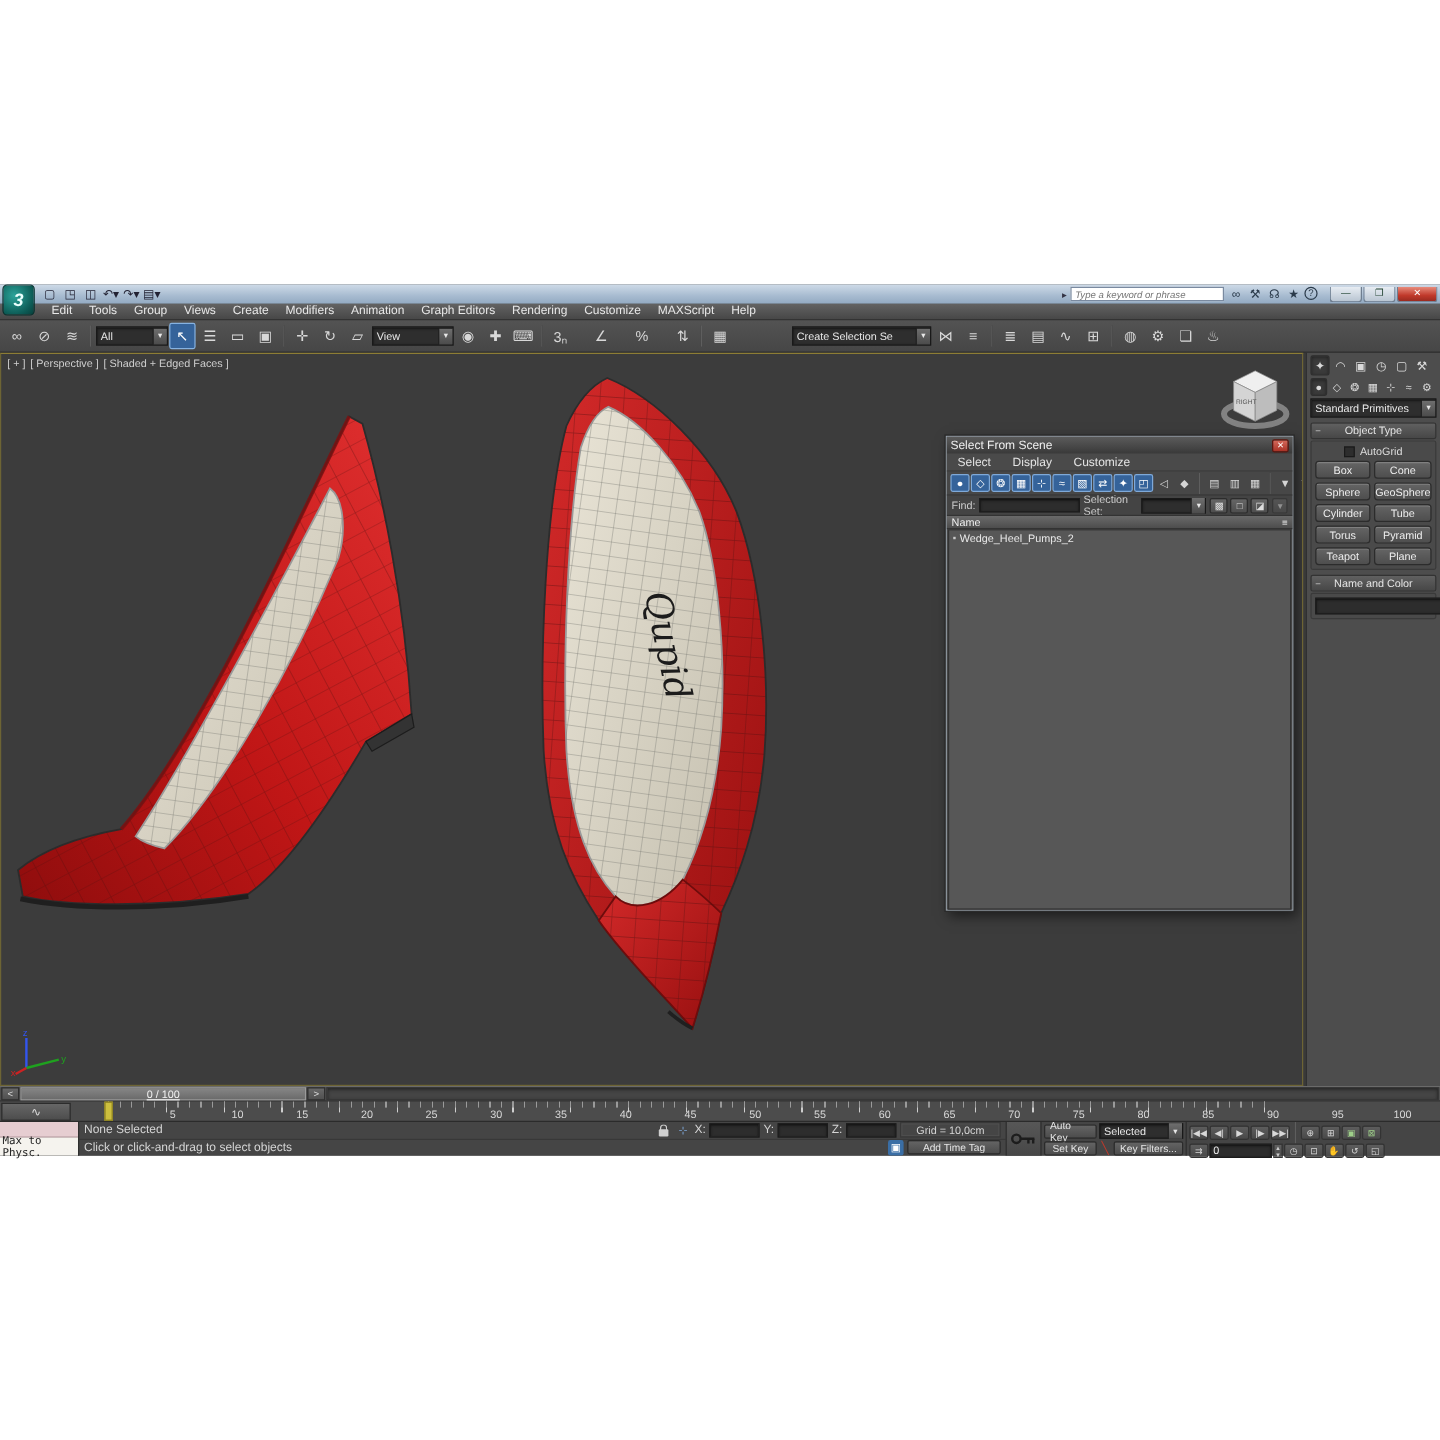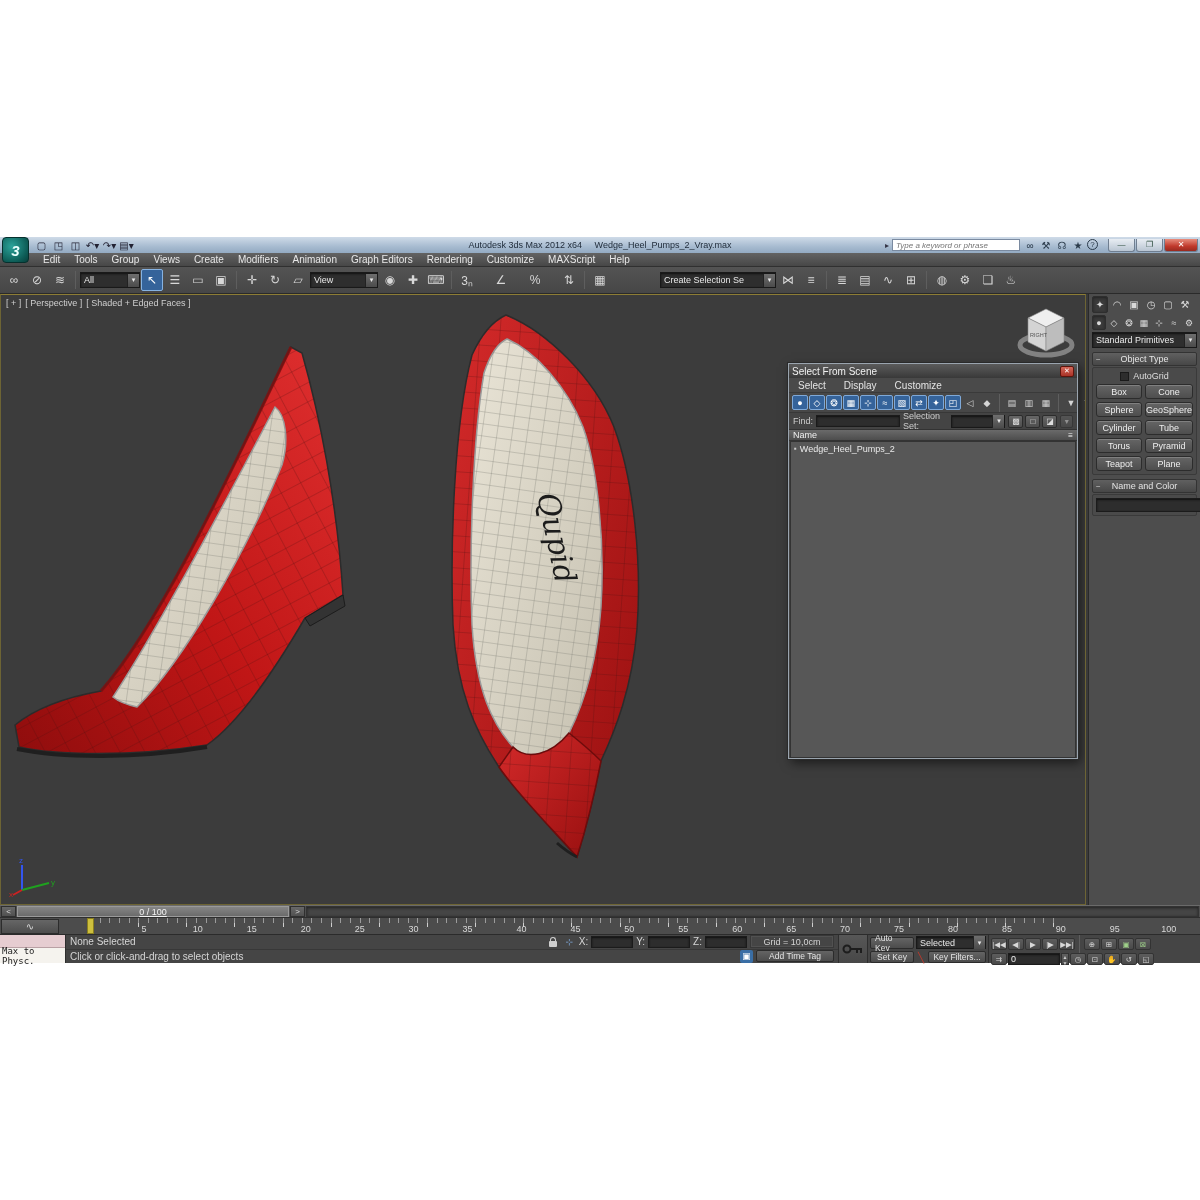--- a/index.html
+++ b/index.html
@@ -144,10 +144,6 @@
         <span class="qat-btn">↷▾</span>
         <span class="qat-btn">▤▾</span>
       </div>
-    <div class="title-center">
-      <span>Autodesk 3ds Max 2012 x64</span>
-      <span class="file">Wedge_Heel_Pumps_2_Vray.max</span>
-    </div>
     <div class="ic-zone">
       <span class="ic-toggle">▸</span>
       <input class="searchbox" placeholder="Type a keyword or phrase" style="">

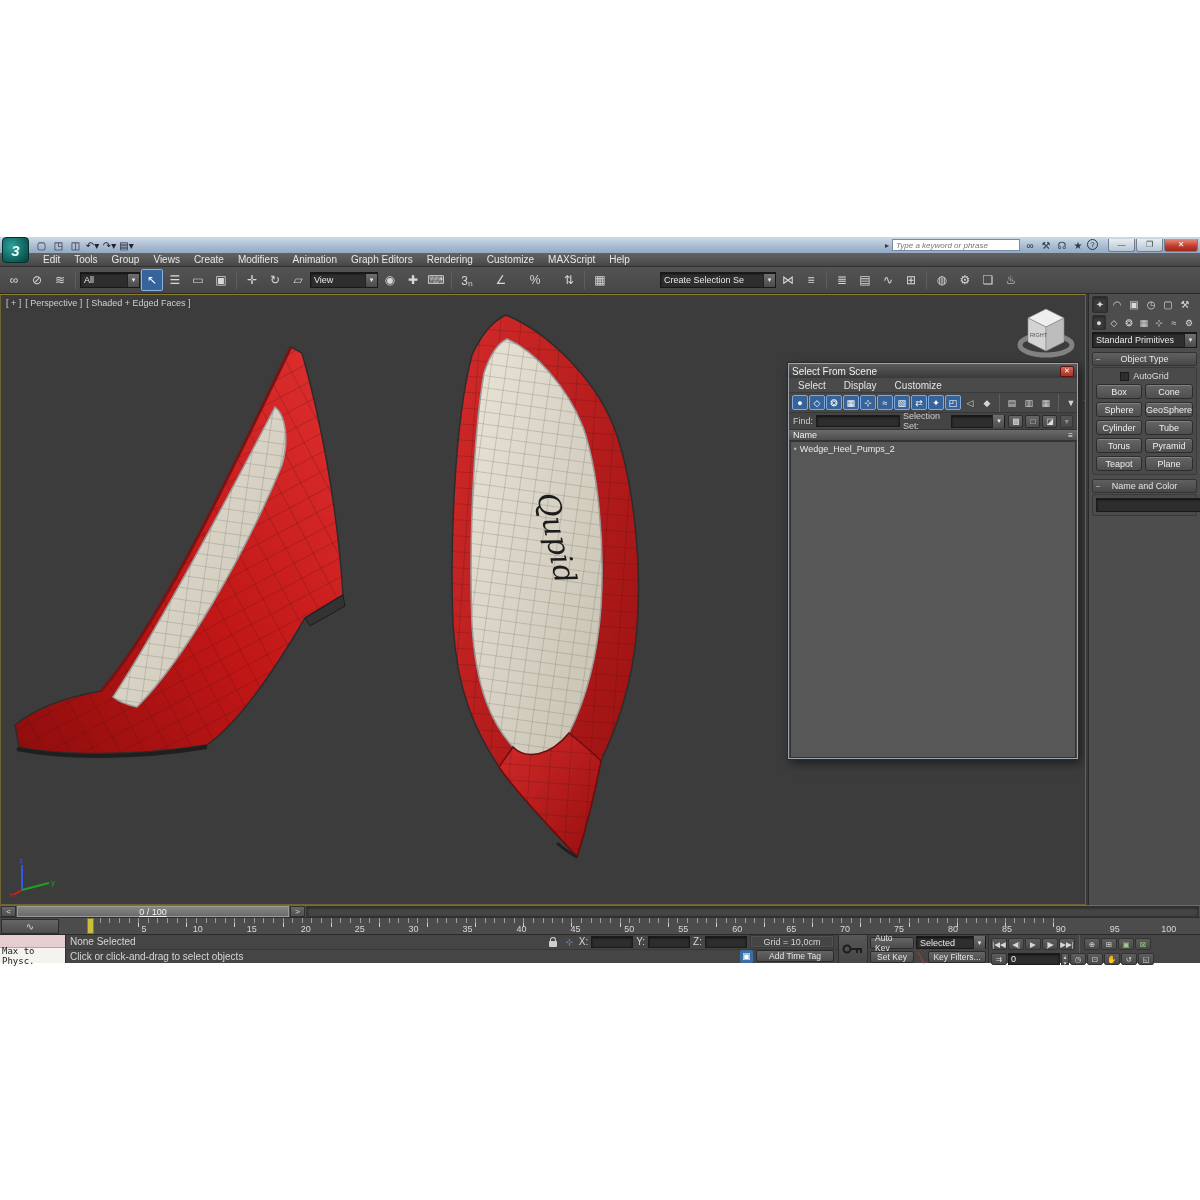--- a/index.html
+++ b/index.html
@@ -89,7 +89,7 @@
   
   .timeslider { height:13px; background:#4f4f4f; border-top:1px solid #6a6a6a; border-bottom:1px solid #2e2e2e; display:flex; align-items:center; padding:0 1px; gap:1px; }
   .ts-btn { width:15px; height:11px; background:linear-gradient(#686868,#505050); border:1px solid #2f2f2f; font-size:8px; color:#ddd; display:flex; align-items:center; justify-content:center; }
-  .ts-handle { width:272px; height:11px; background:linear-gradient(#858585,#6b6b6b); border:1px solid #9a9a9a; font-size:9px; color:#f2f2f2; display:flex; align-items:center; justify-content:center;text-decoration:underline; }
+  .ts-handle { width:238px; height:11px; background:linear-gradient(#858585,#6b6b6b); border:1px solid #9a9a9a; font-size:9px; color:#f2f2f2; display:flex; align-items:center; justify-content:center;text-decoration:underline; }
   .ts-track { flex:1; height:11px; background:#454545; box-shadow:inset 0 1px 3px #222; border:1px solid #333; }
   .trackbar { height:17px; background:#4c4c4c; border-bottom:1px solid #2b2b2b; display:flex; }
   .mce-btn { width:58px; height:15px; margin:1px; background:linear-gradient(#666,#4d4d4d); border:1px solid #2c2c2c; display:flex; align-items:center; justify-content:center; font-size:10px; color:#ddd; }

